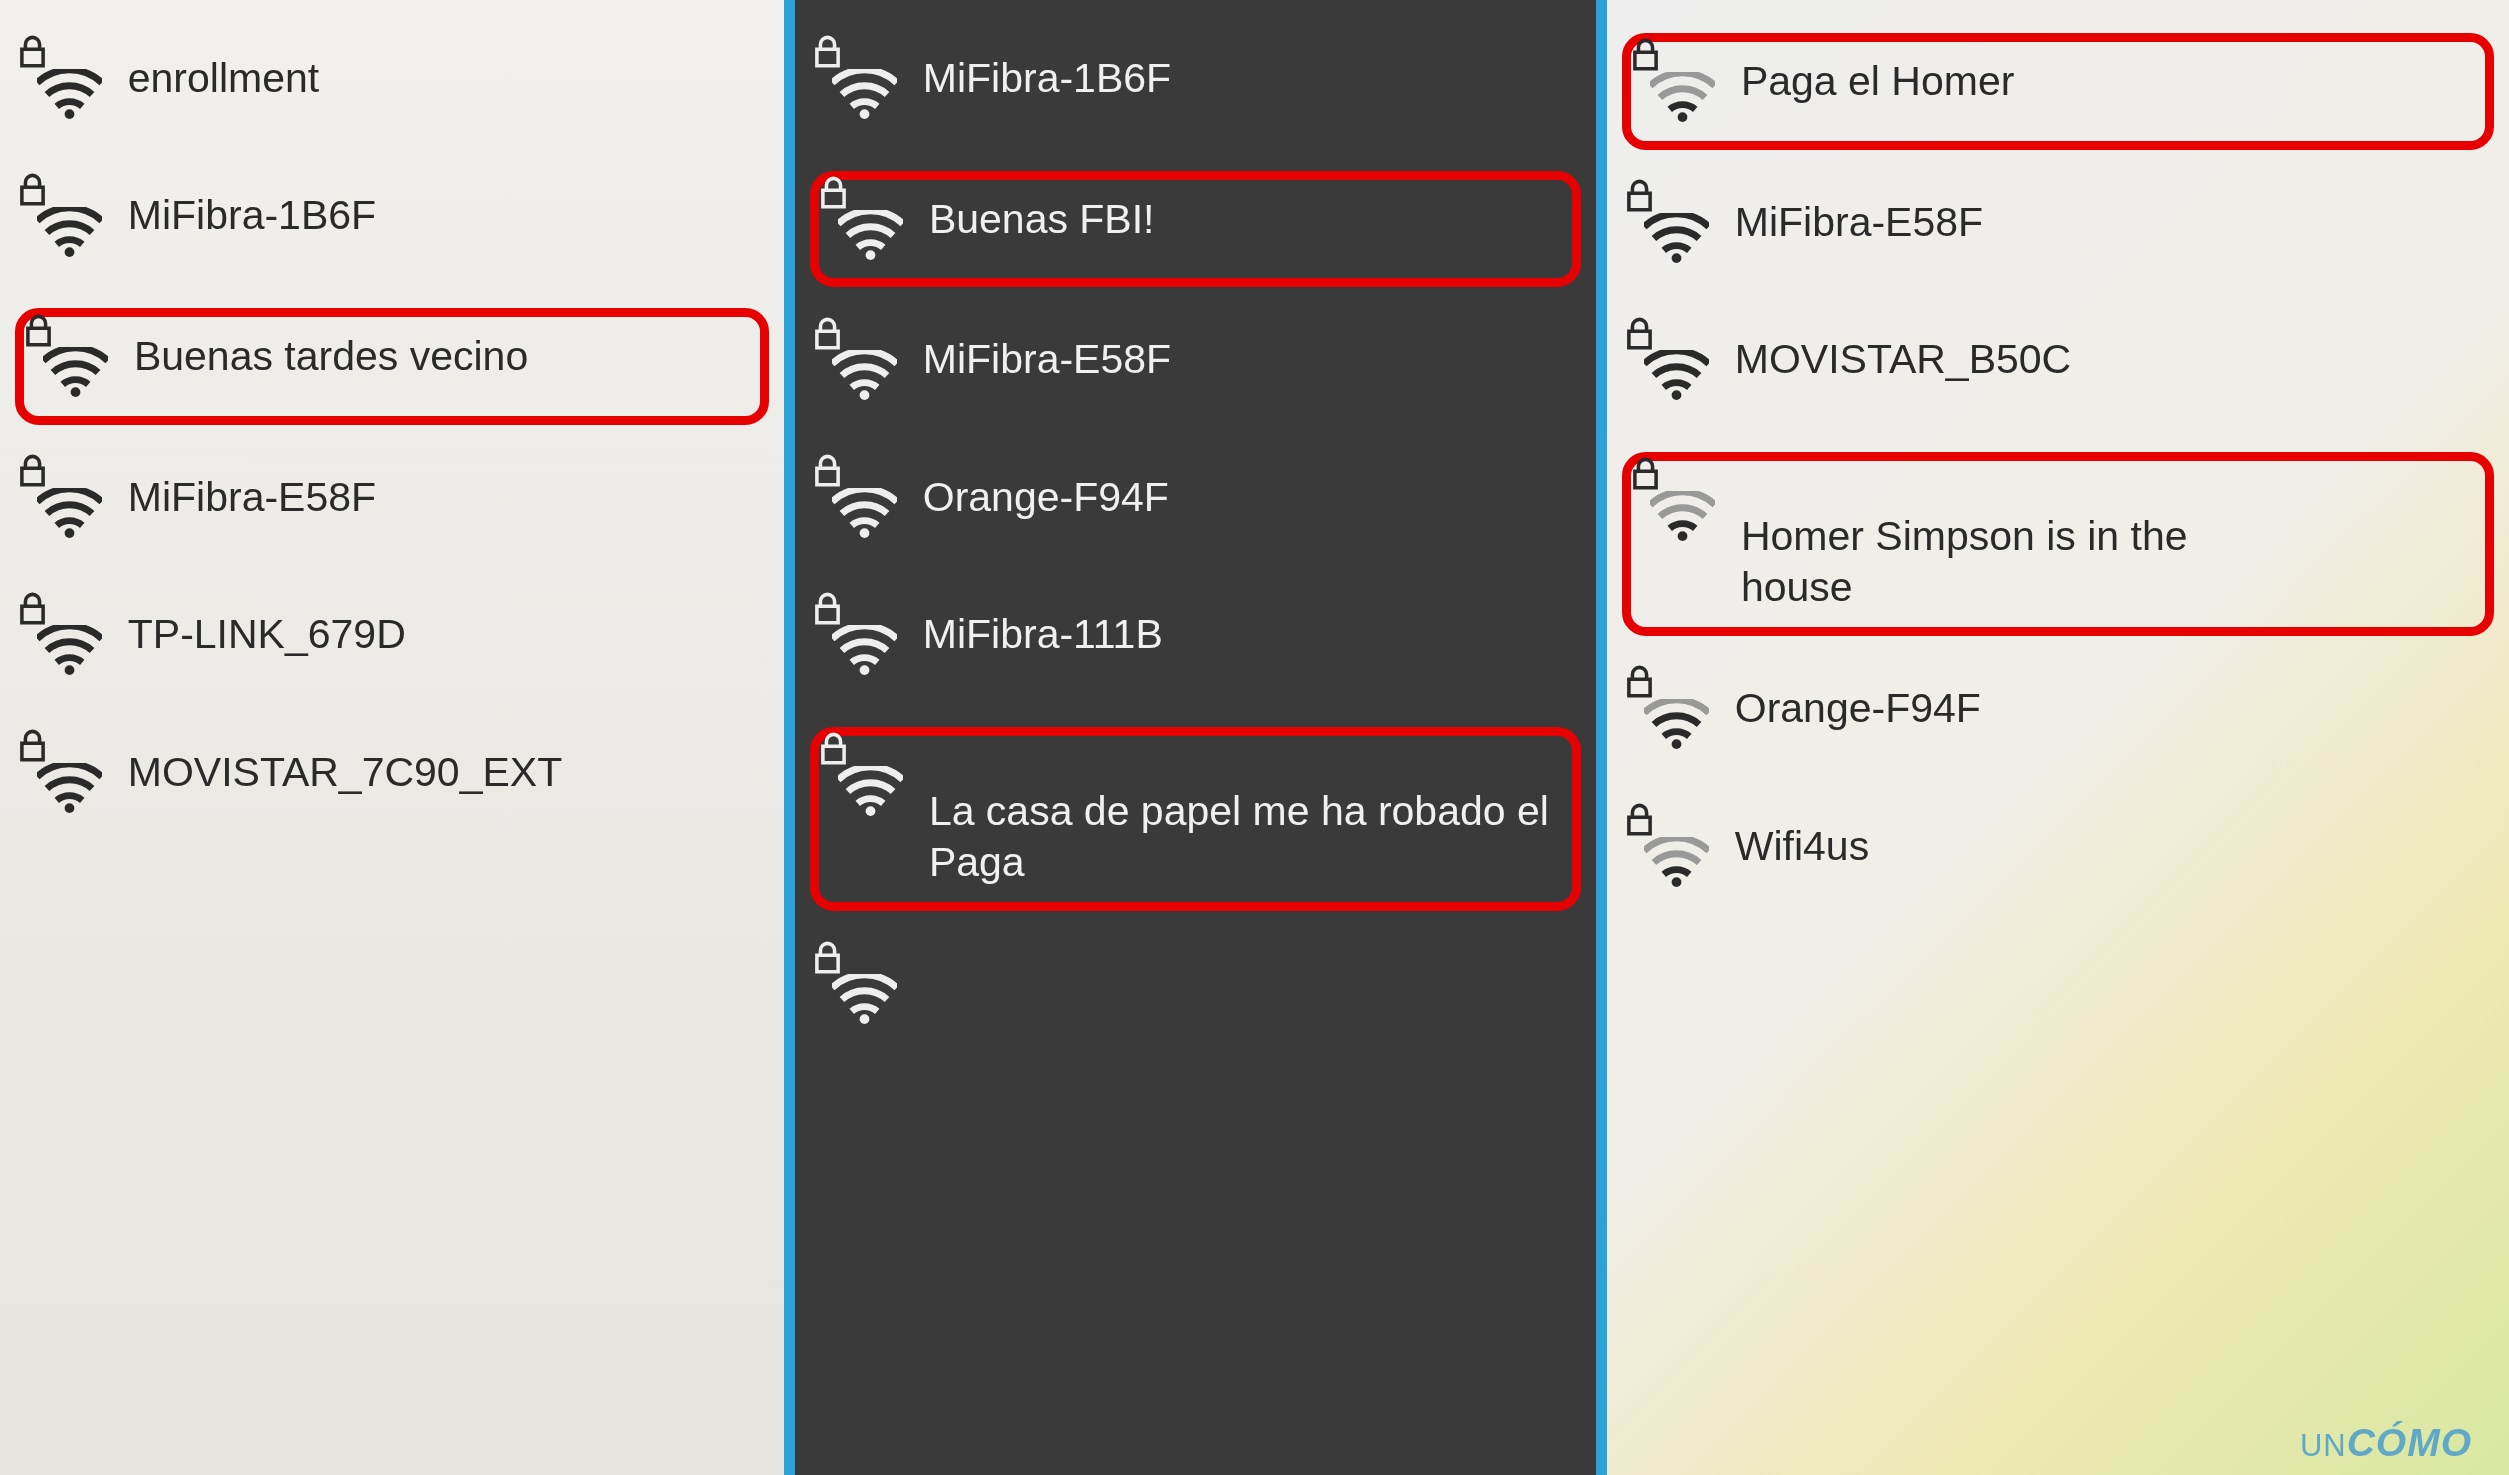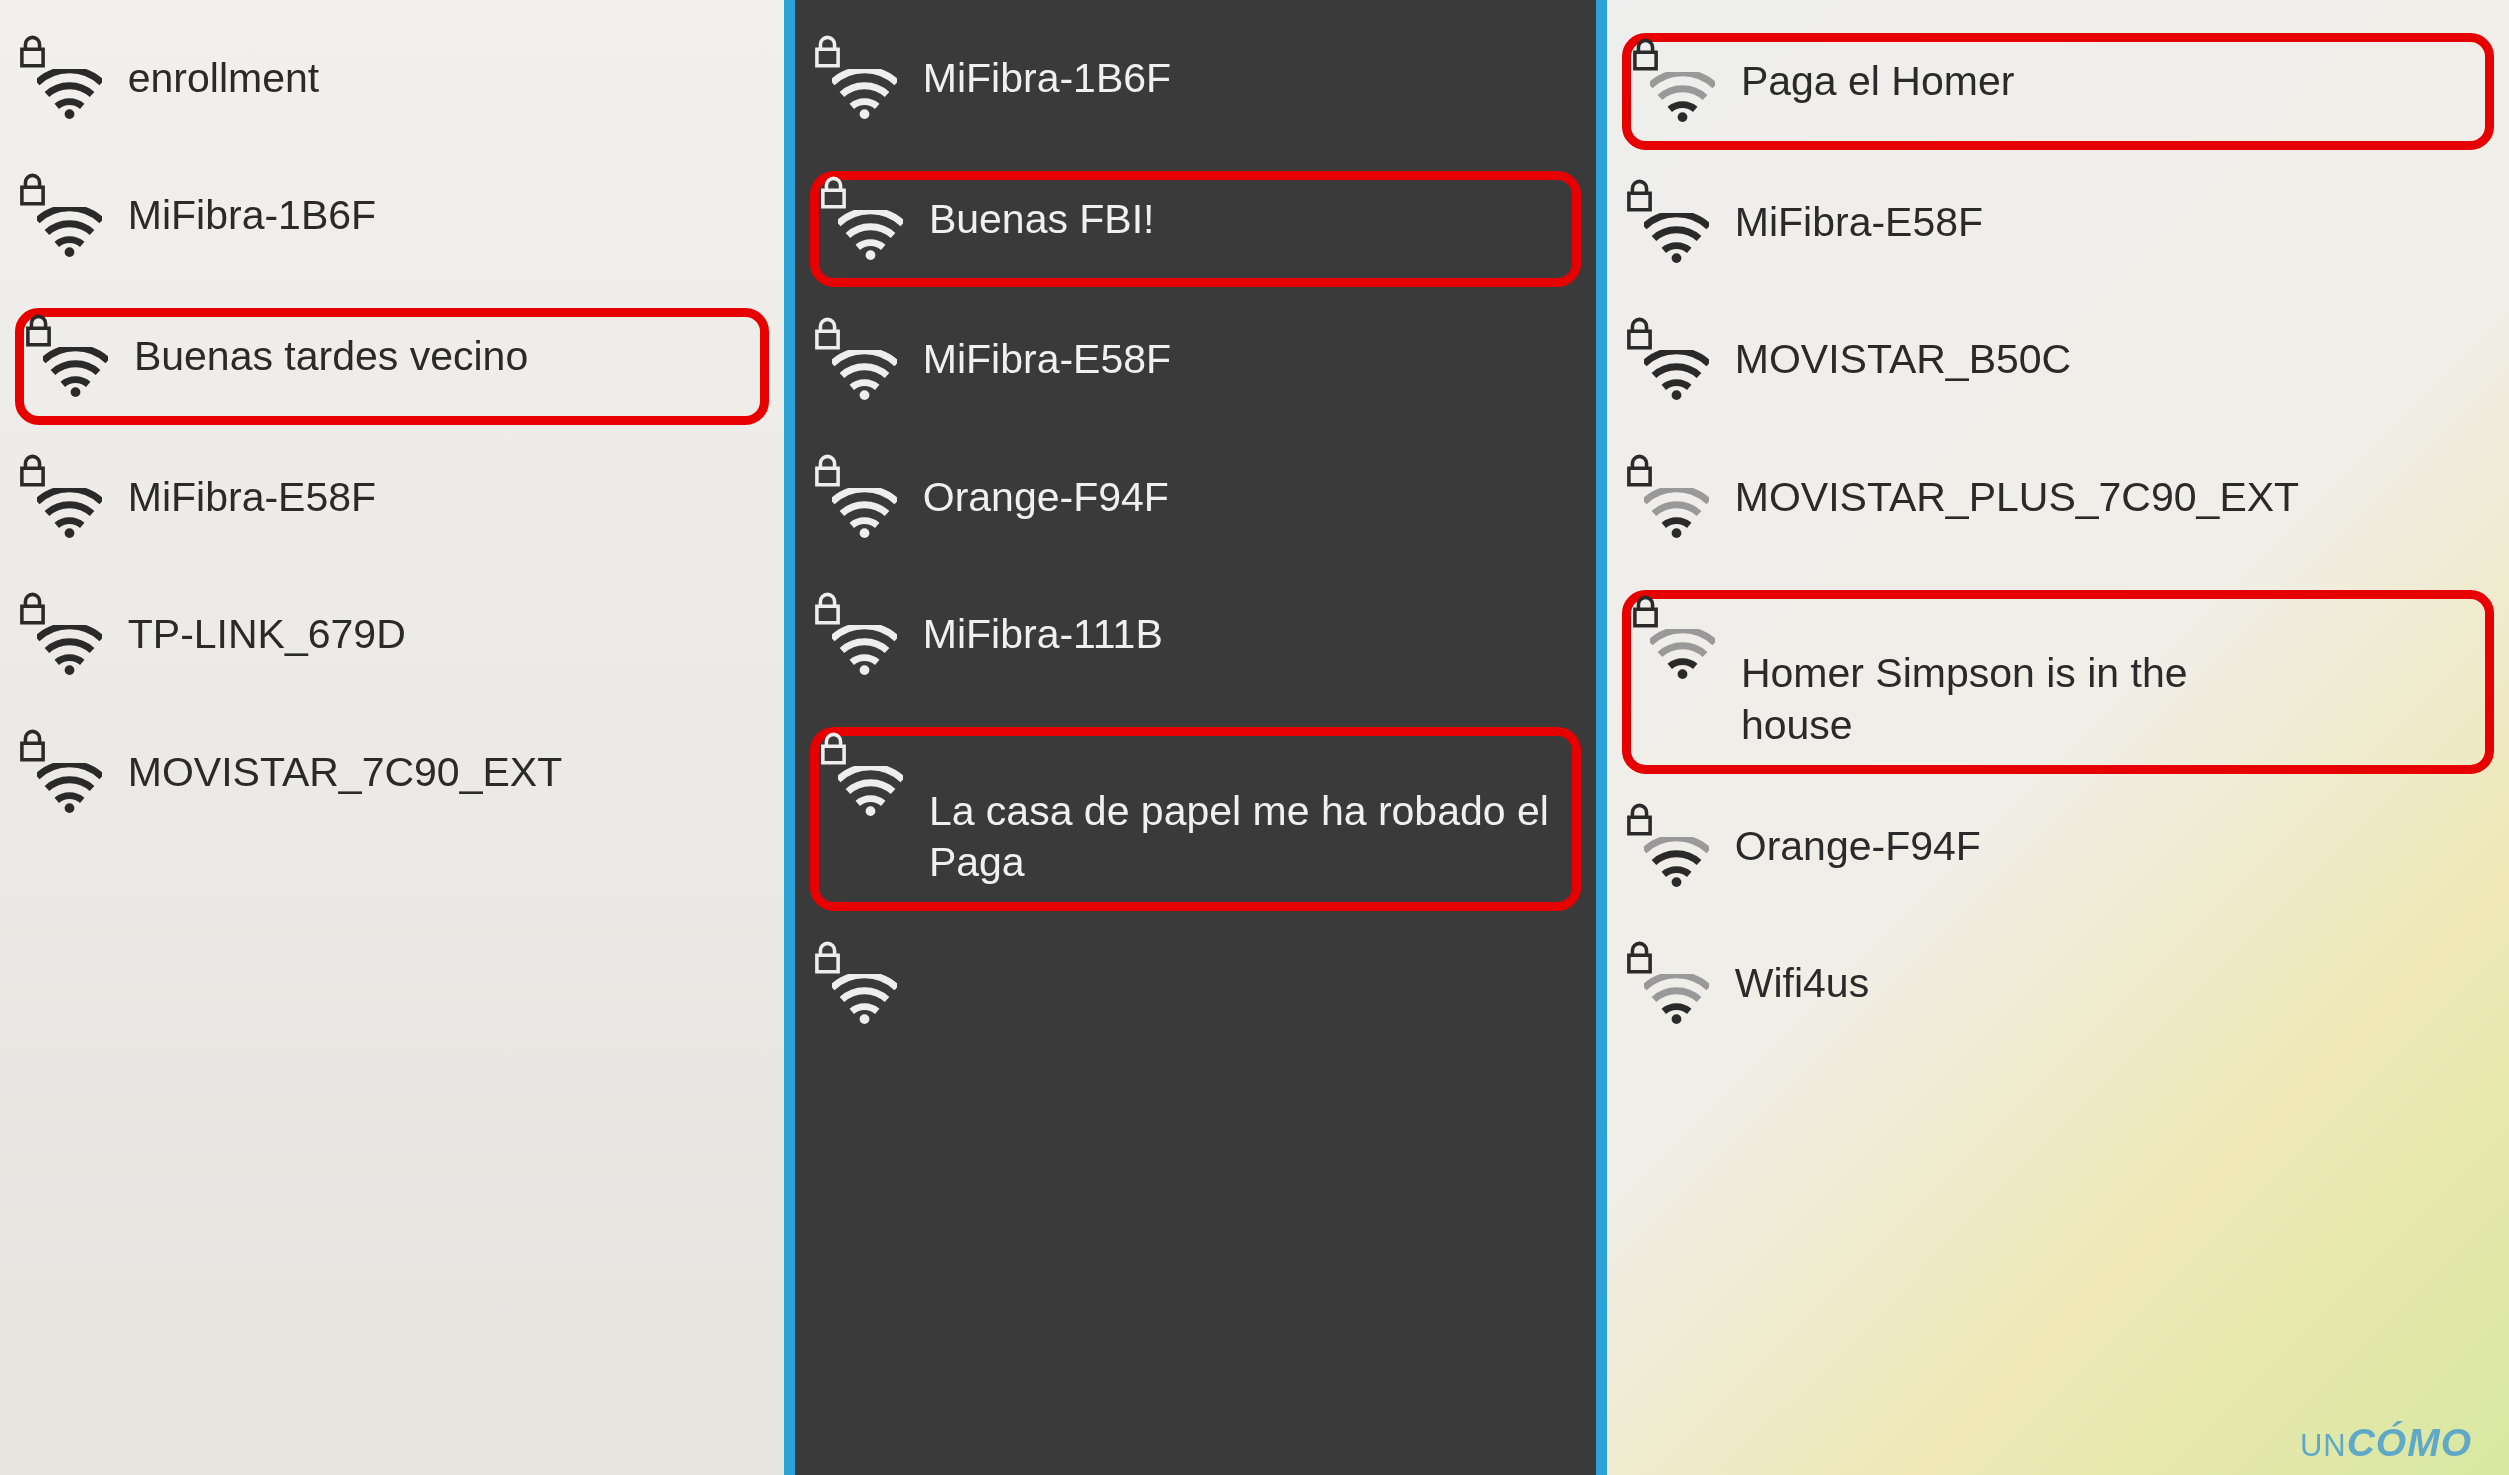--- a/index.html
+++ b/index.html
@@ -342,7 +342,8 @@
     <span class="wifi-label">MOVISTAR_B50C</span>
   </div>
 
-  <div class="wifi-item">
+
+  <div class="wifi-item highlighted">
     <div class="icon-stack">
       <svg class="lock-mini" width="29" height="33" viewBox="0 0 24 28">
           <path d="M6 12 V8 a6 6 0 0 1 12 0 V12 M3 12 h18 v14 H3 z" fill="none" stroke="#2a2a2a" stroke-width="3"></path>
@@ -354,10 +355,25 @@
           <circle cx="33" cy="46" r="5" fill="#2a2a2a"></circle>
         </svg>
     </div>
-    <span class="wifi-label">MOVISTAR_PLUS_7C90_EXT</span>
-  </div>
-
-  <div class="wifi-item highlighted">
+    <span class="wifi-label wrap" style="max-width:510px">Homer Simpson is in the house</span>
+  </div>
+
+  <div class="wifi-item">
+    <div class="icon-stack">
+      <svg class="lock-mini" width="29" height="33" viewBox="0 0 24 28">
+          <path d="M6 12 V8 a6 6 0 0 1 12 0 V12 M3 12 h18 v14 H3 z" fill="none" stroke="#2a2a2a" stroke-width="3"></path>
+        </svg>
+      <svg class="wifi-signal" width="65" height="51" viewBox="0 0 66 52">
+          <path d="M0 14 a48 48 0 0 1 66 0" fill="none" stroke="#999" stroke-width="7"></path>
+          <path d="M10 26 a34 34 0 0 1 46 0" fill="none" stroke="#2a2a2a" stroke-width="7"></path>
+          <path d="M20 38 a20 20 0 0 1 26 0" fill="none" stroke="#2a2a2a" stroke-width="7"></path>
+          <circle cx="33" cy="46" r="5" fill="#2a2a2a"></circle>
+        </svg>
+    </div>
+    <span class="wifi-label">Orange-F94F</span>
+  </div>
+
+  <div class="wifi-item">
     <div class="icon-stack">
       <svg class="lock-mini" width="29" height="33" viewBox="0 0 24 28">
           <path d="M6 12 V8 a6 6 0 0 1 12 0 V12 M3 12 h18 v14 H3 z" fill="none" stroke="#2a2a2a" stroke-width="3"></path>
@@ -369,36 +385,6 @@
           <circle cx="33" cy="46" r="5" fill="#2a2a2a"></circle>
         </svg>
     </div>
-    <span class="wifi-label wrap" style="max-width:510px">Homer Simpson is in the house</span>
-  </div>
-
-  <div class="wifi-item">
-    <div class="icon-stack">
-      <svg class="lock-mini" width="29" height="33" viewBox="0 0 24 28">
-          <path d="M6 12 V8 a6 6 0 0 1 12 0 V12 M3 12 h18 v14 H3 z" fill="none" stroke="#2a2a2a" stroke-width="3"></path>
-        </svg>
-      <svg class="wifi-signal" width="65" height="51" viewBox="0 0 66 52">
-          <path d="M0 14 a48 48 0 0 1 66 0" fill="none" stroke="#999" stroke-width="7"></path>
-          <path d="M10 26 a34 34 0 0 1 46 0" fill="none" stroke="#2a2a2a" stroke-width="7"></path>
-          <path d="M20 38 a20 20 0 0 1 26 0" fill="none" stroke="#2a2a2a" stroke-width="7"></path>
-          <circle cx="33" cy="46" r="5" fill="#2a2a2a"></circle>
-        </svg>
-    </div>
-    <span class="wifi-label">Orange-F94F</span>
-  </div>
-
-  <div class="wifi-item">
-    <div class="icon-stack">
-      <svg class="lock-mini" width="29" height="33" viewBox="0 0 24 28">
-          <path d="M6 12 V8 a6 6 0 0 1 12 0 V12 M3 12 h18 v14 H3 z" fill="none" stroke="#2a2a2a" stroke-width="3"></path>
-        </svg>
-      <svg class="wifi-signal" width="65" height="51" viewBox="0 0 66 52">
-          <path d="M0 14 a48 48 0 0 1 66 0" fill="none" stroke="#999" stroke-width="7"></path>
-          <path d="M10 26 a34 34 0 0 1 46 0" fill="none" stroke="#999" stroke-width="7"></path>
-          <path d="M20 38 a20 20 0 0 1 26 0" fill="none" stroke="#2a2a2a" stroke-width="7"></path>
-          <circle cx="33" cy="46" r="5" fill="#2a2a2a"></circle>
-        </svg>
-    </div>
     <span class="wifi-label">Wifi4us</span>
   </div>
 

